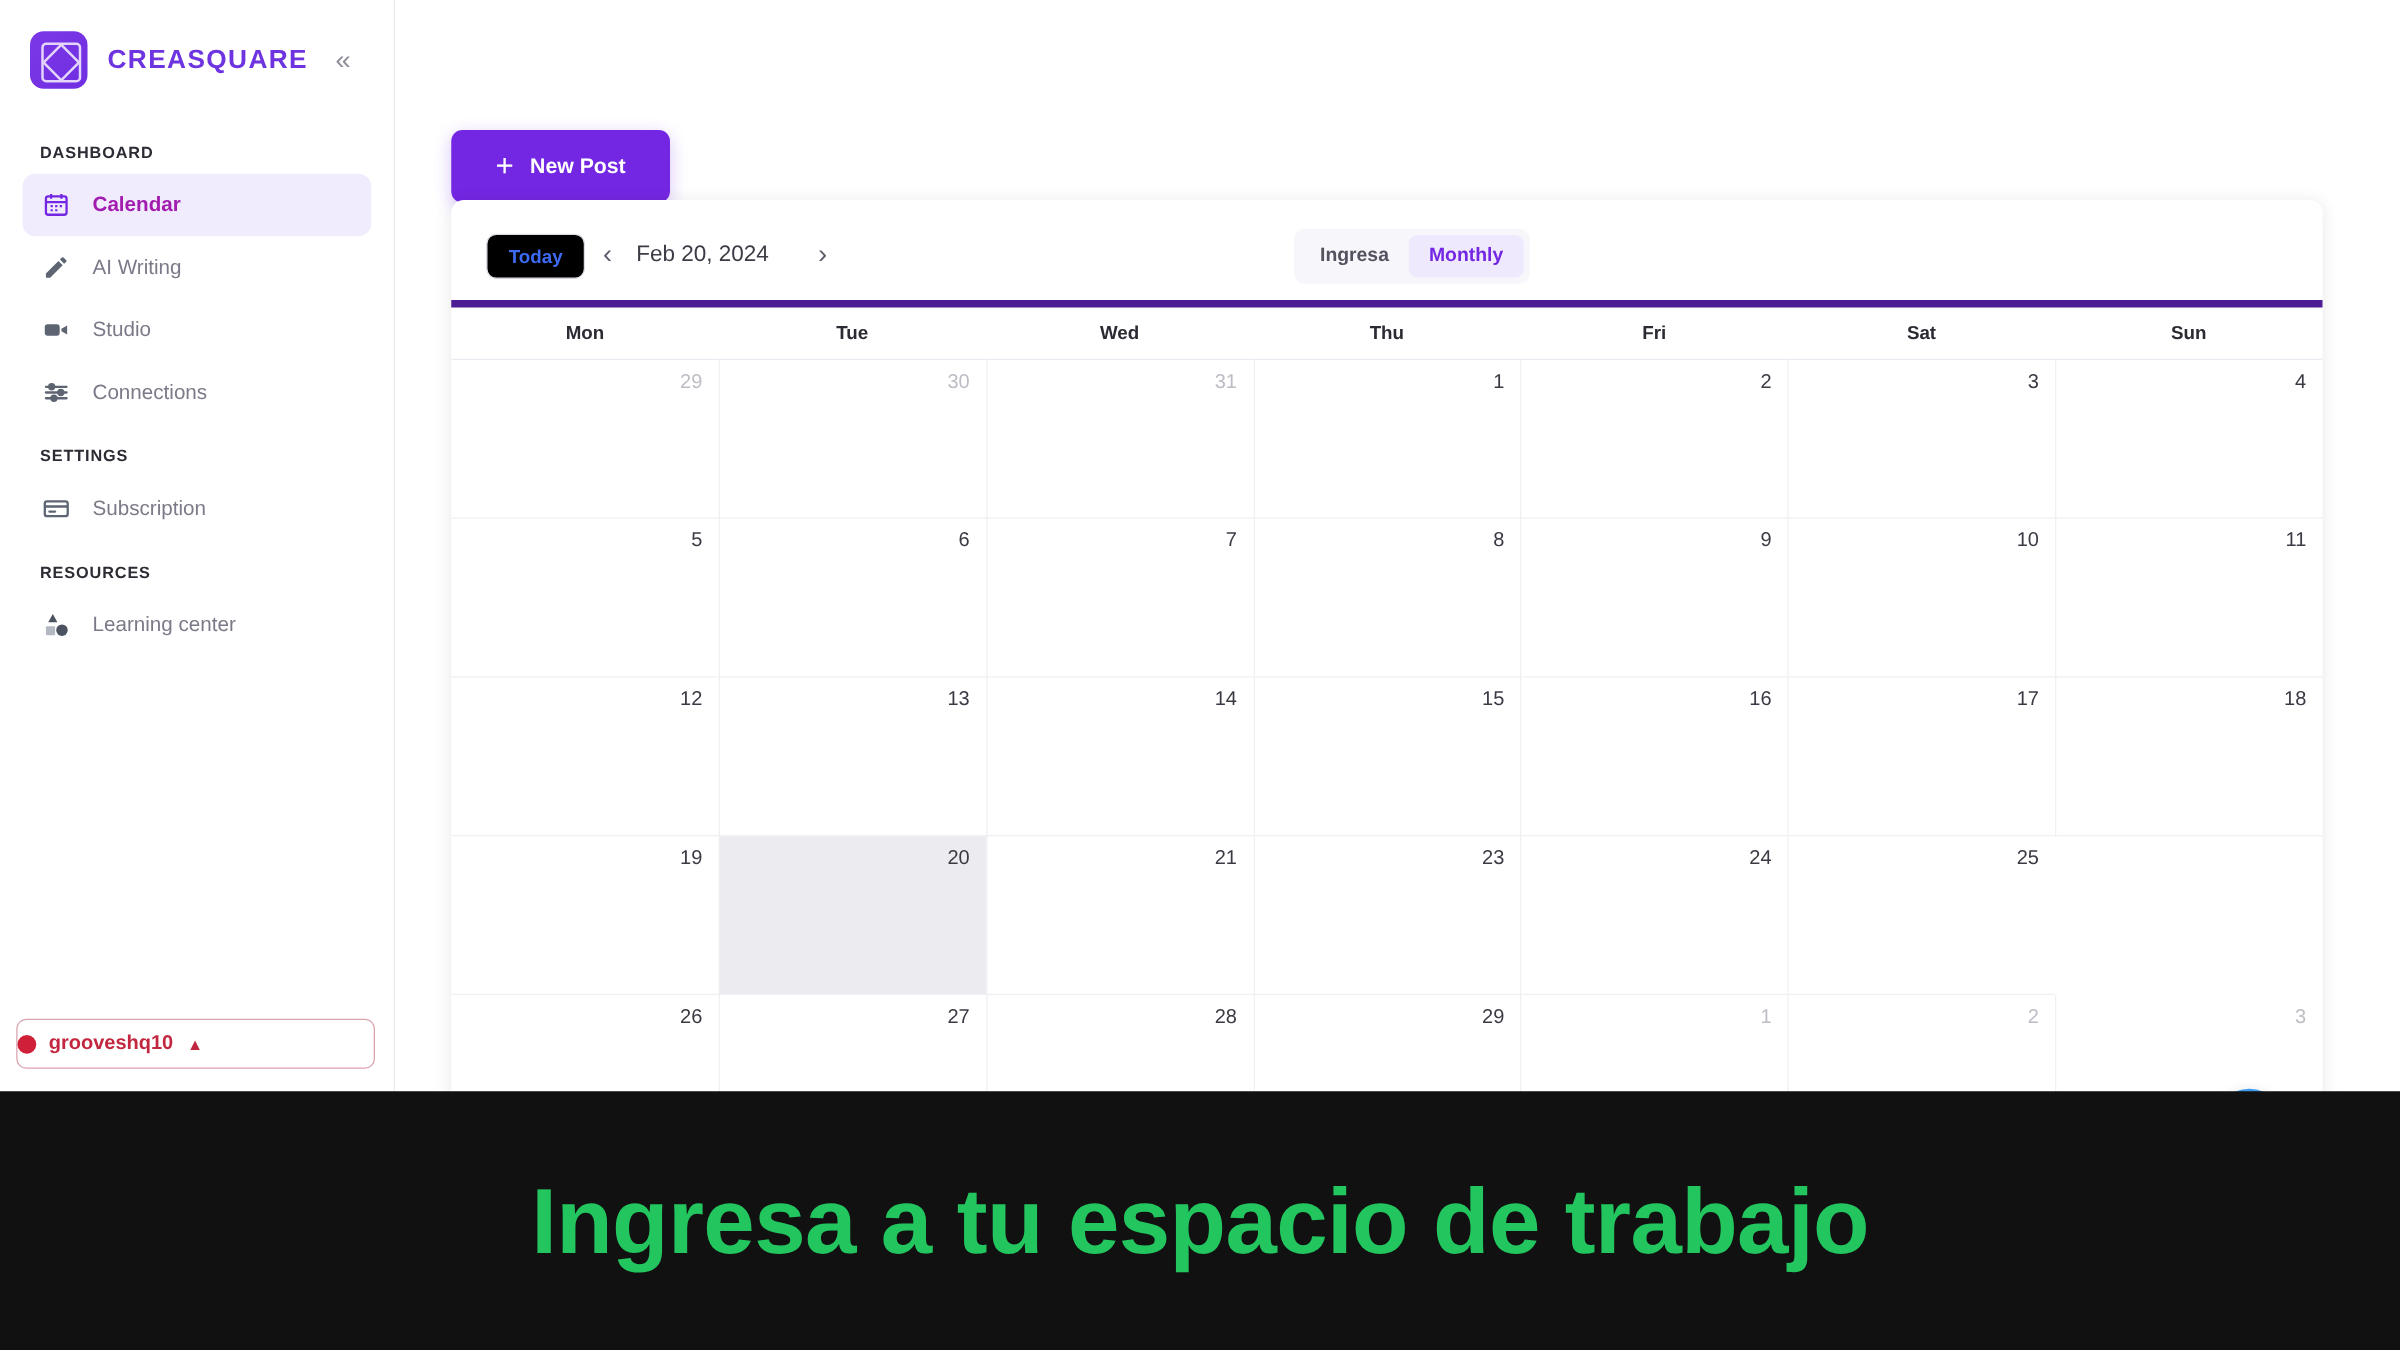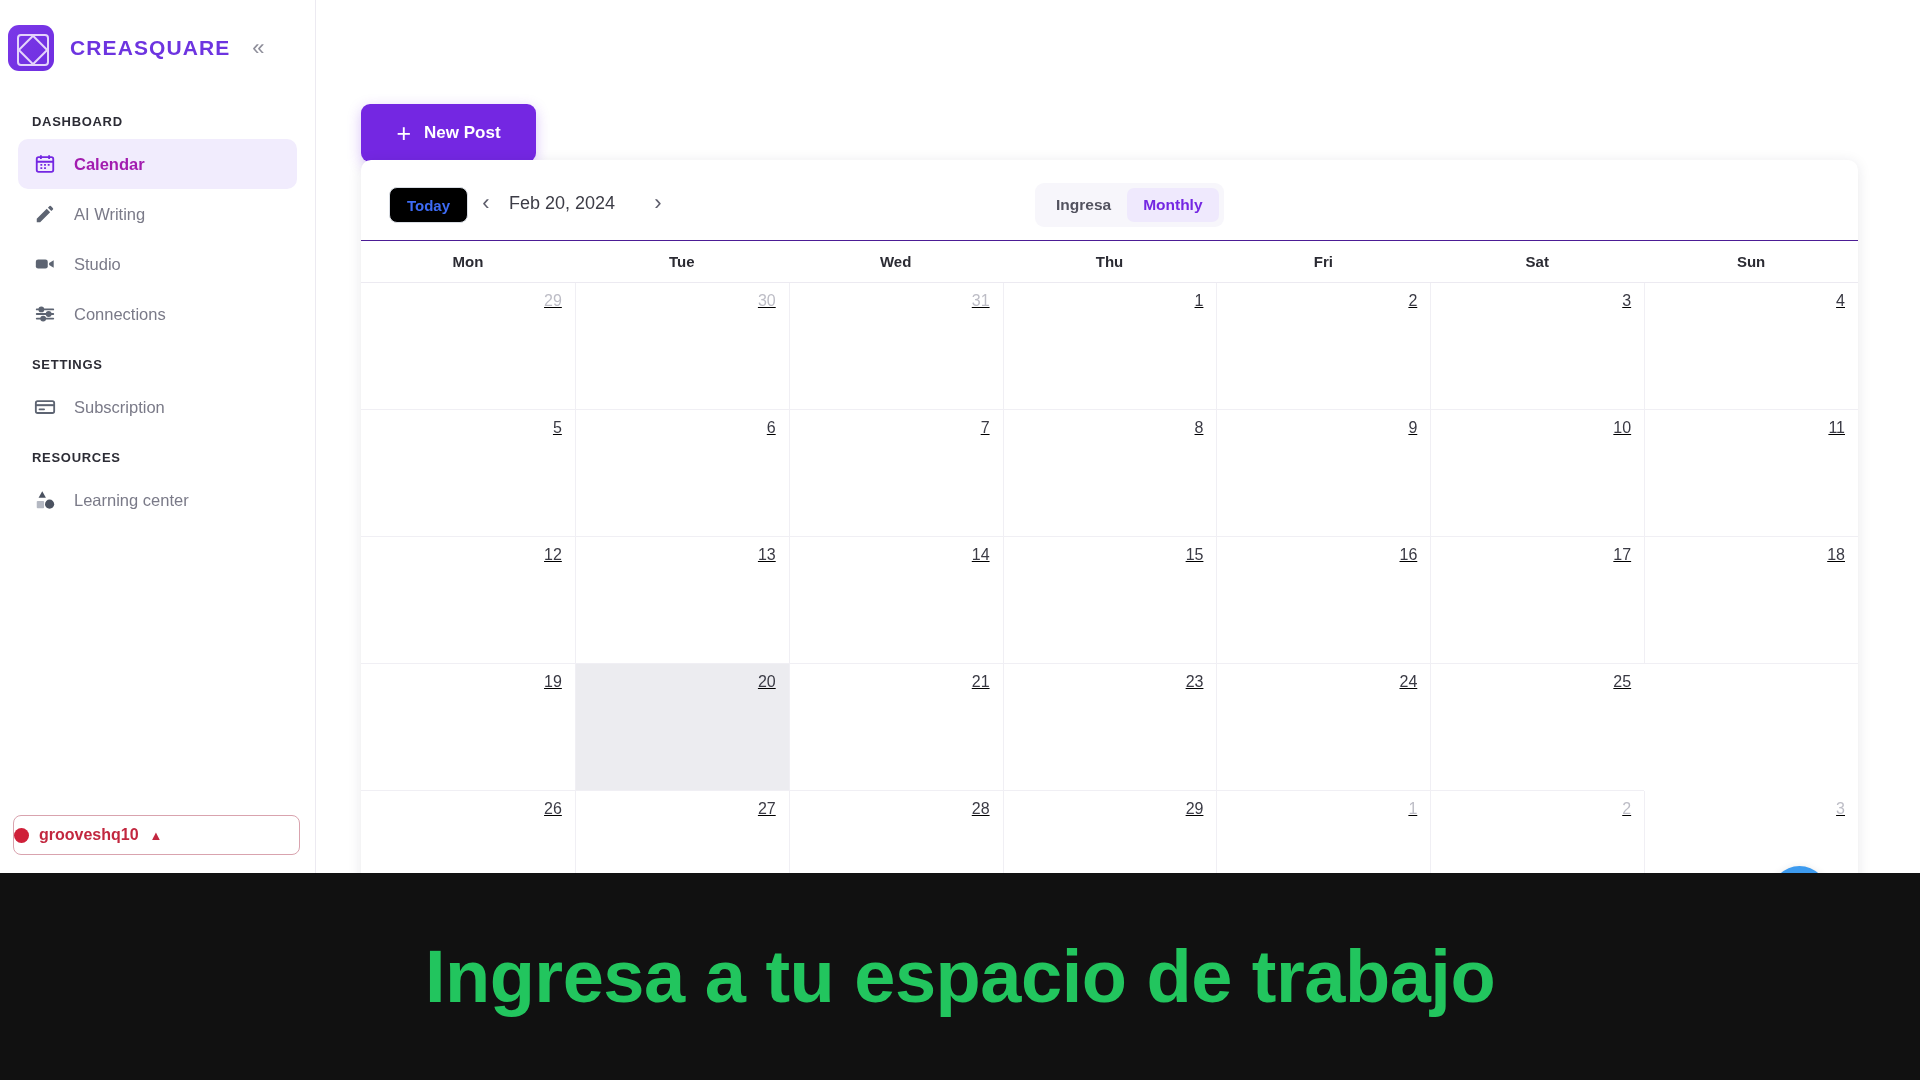--- a/index.html
+++ b/index.html
@@ -15,7 +15,7 @@
     position:absolute; left:0; top:0; width:316px; height:873px;
     background:#ffffff; border-right:1px solid #eceaf1;
   }
-  .brand { display:flex; align-items:center; height:96px; padding-left:8px;text-align:right; }
+  .brand { display:flex; align-items:center; height:96px; padding-left:24px;text-align:right; }
   .brand-mark {
     width:46px; height:46px; border-radius:11px;
     background:linear-gradient(135deg,#7b38e8,#6f2ee0);

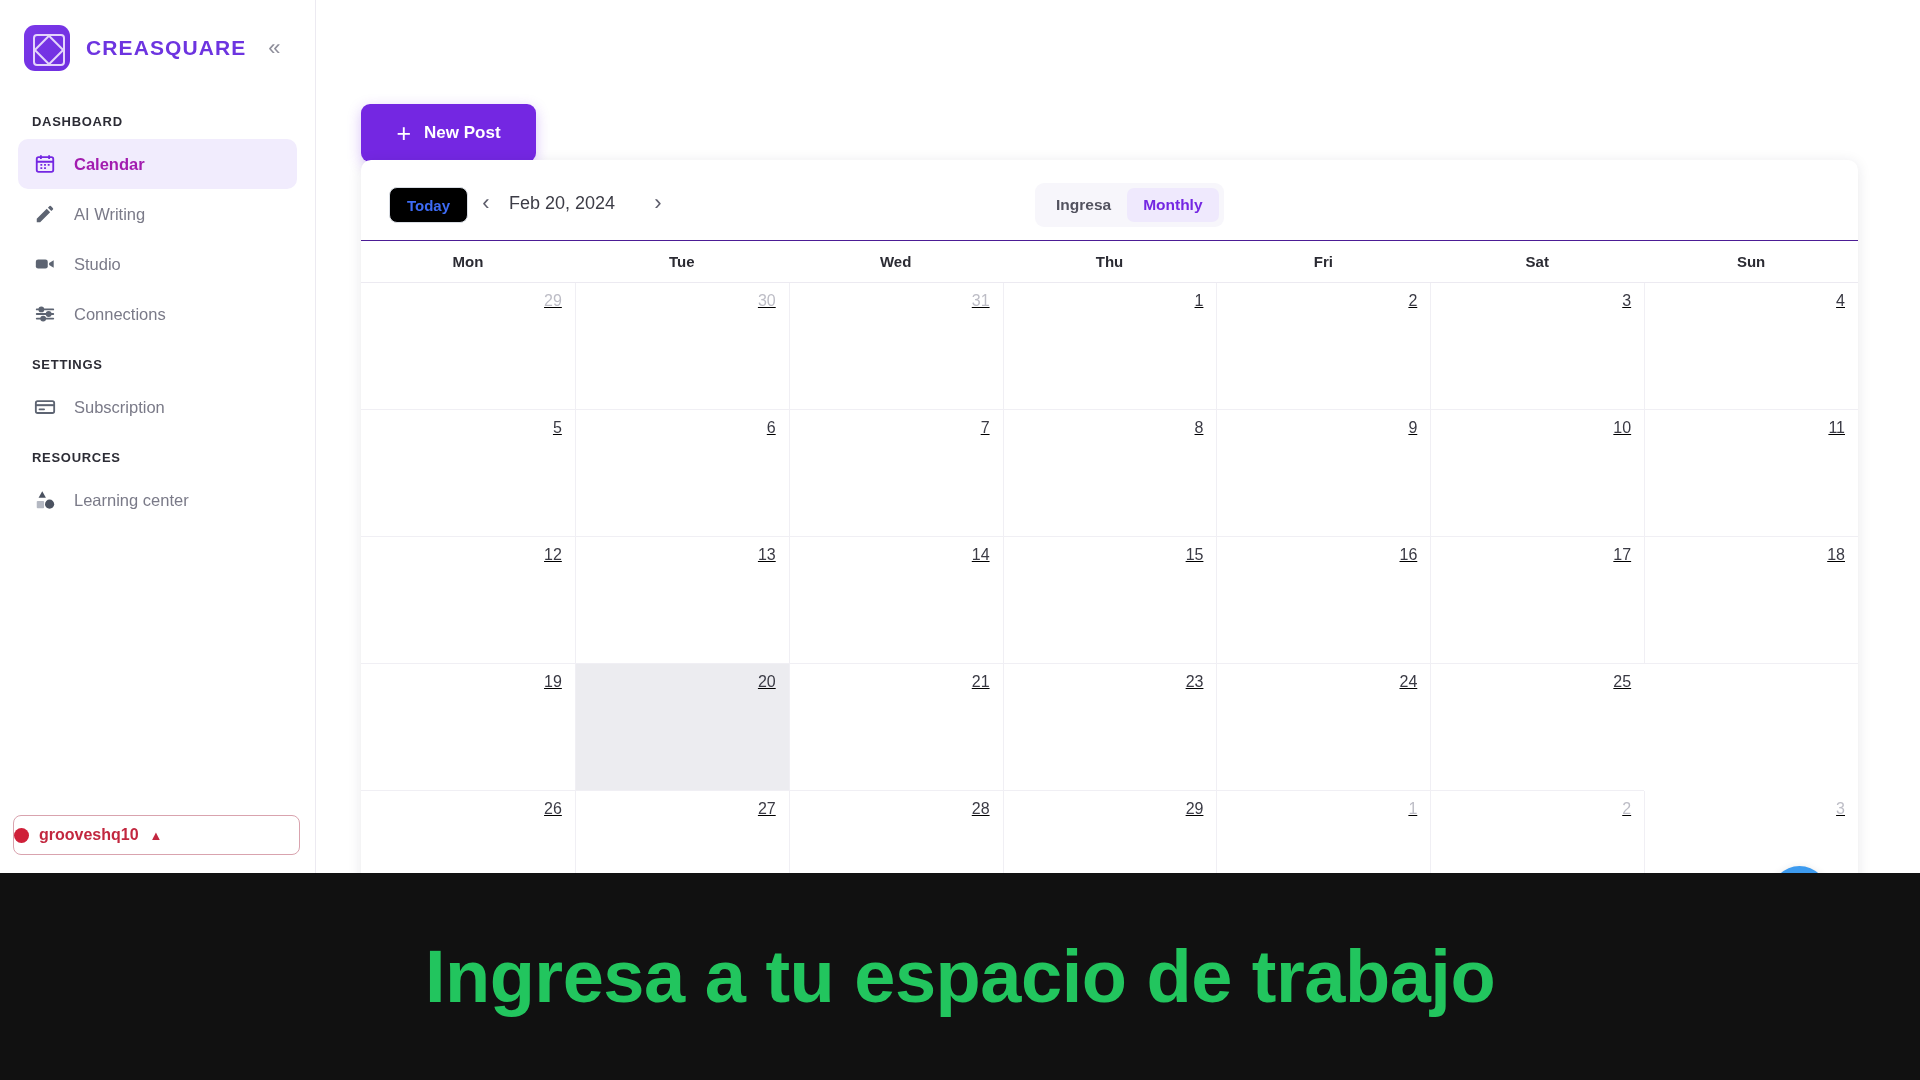--- a/index.html
+++ b/index.html
@@ -139,7 +139,7 @@
   }
 
   
-  .cal-grid { border-top:1px solid #4c1d95; }
+  .cal-grid { border-top:6px solid #4c1d95; }
   .cal-row { display:grid; grid-template-columns:repeat(7,1fr); }
   .cal-head-row .cal-cell {
     height:42px; display:flex; align-items:center; justify-content:center;

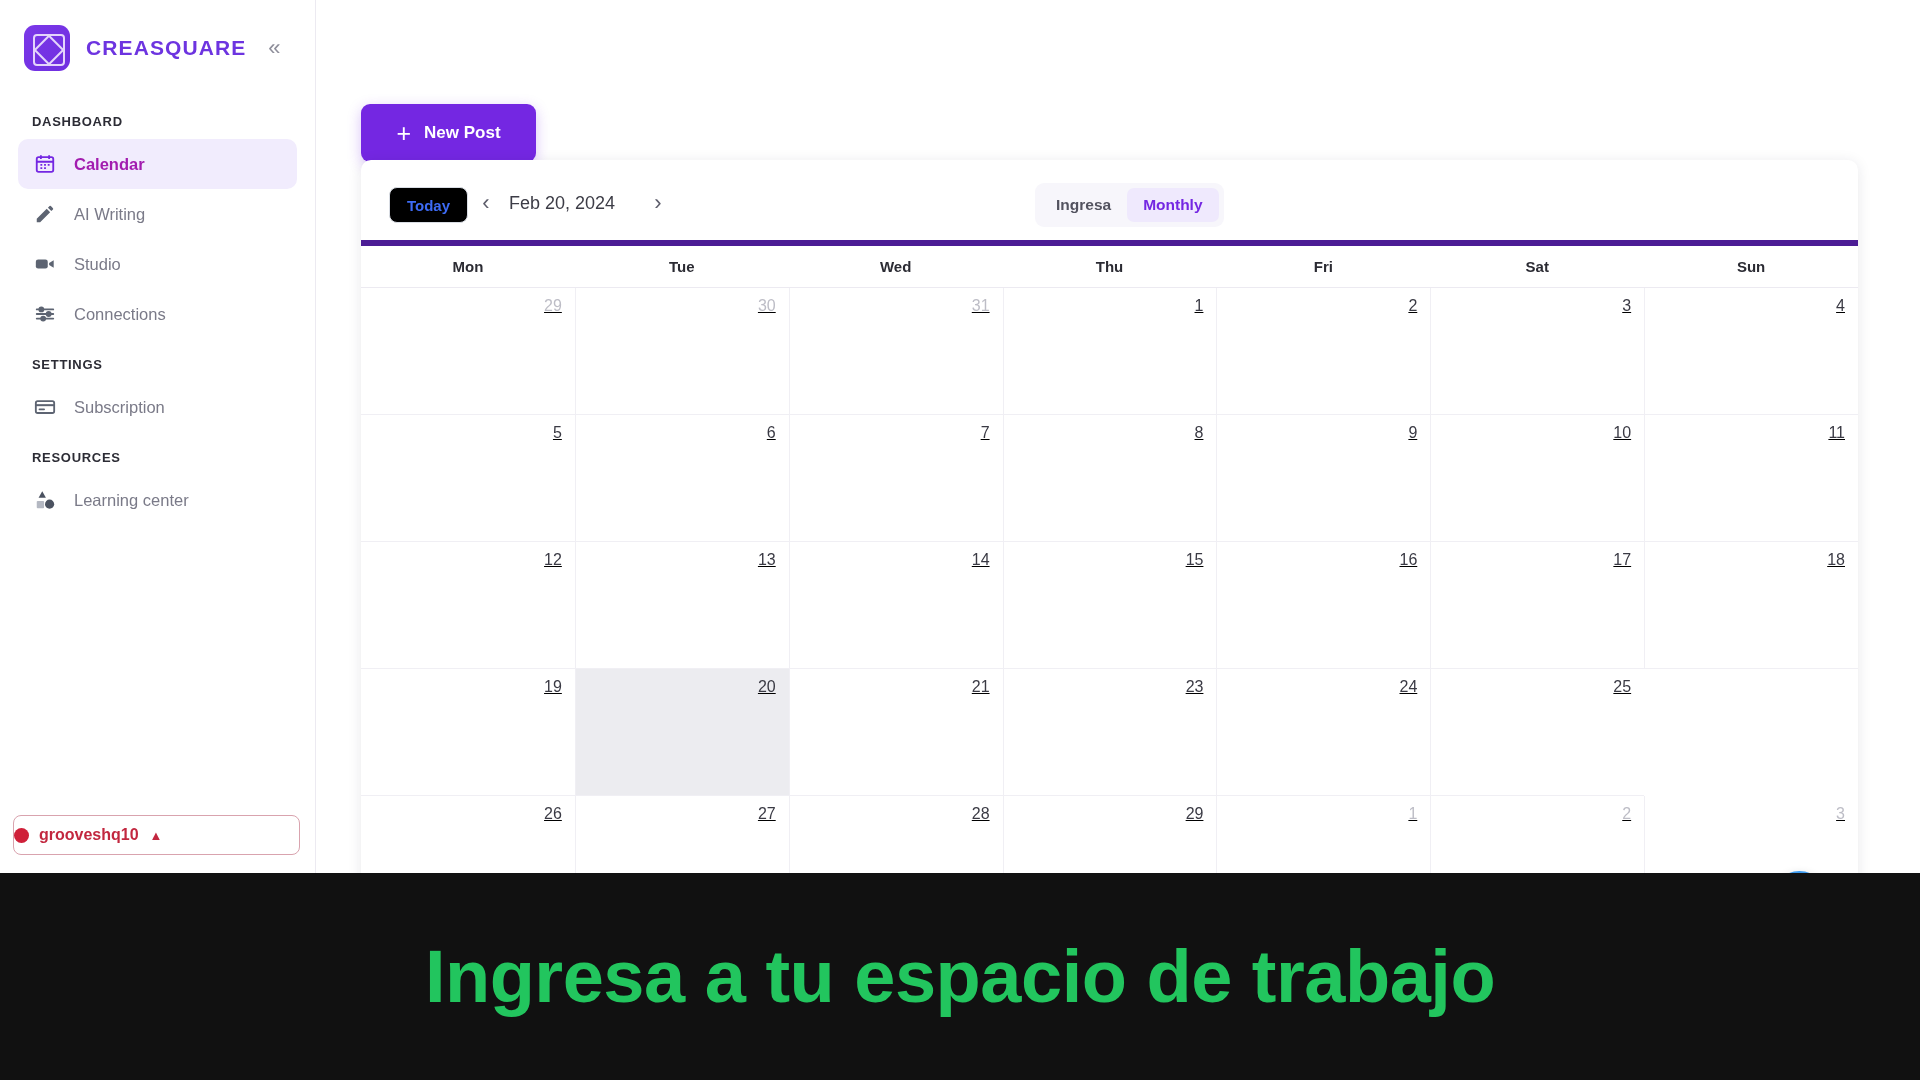--- a/index.html
+++ b/index.html
@@ -149,7 +149,7 @@
   .cal-head-row .cal-cell + .cal-cell { border-left:none; }
   .cal-body-row .cal-cell {
     height:127px; border-left:1px solid #f0eff4; border-bottom:1px solid #f0eff4;
-    padding:9px 13px 0 0; text-align:right; cursor:pointer;text-decoration:underline;
+    padding:9px 13px 0 0; text-align:right; cursor:pointer;
   }
   .cal-body-row .cal-cell:first-child { border-left:none; }
   .daynum { font-size:16px; color:#3a3a44; }

